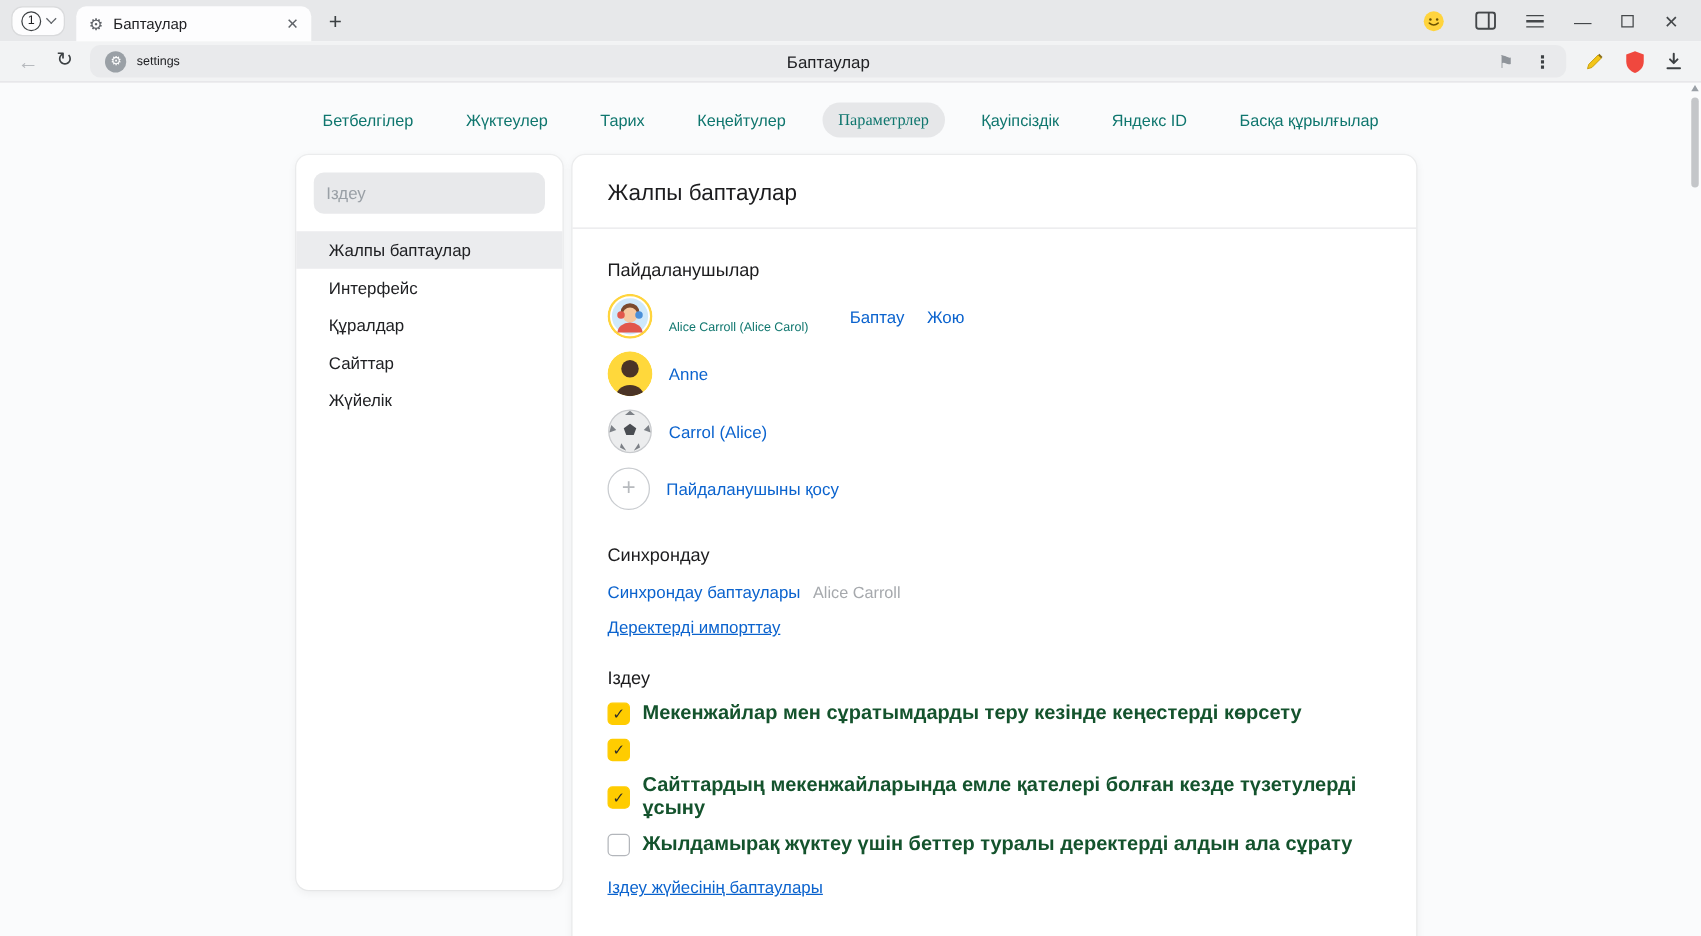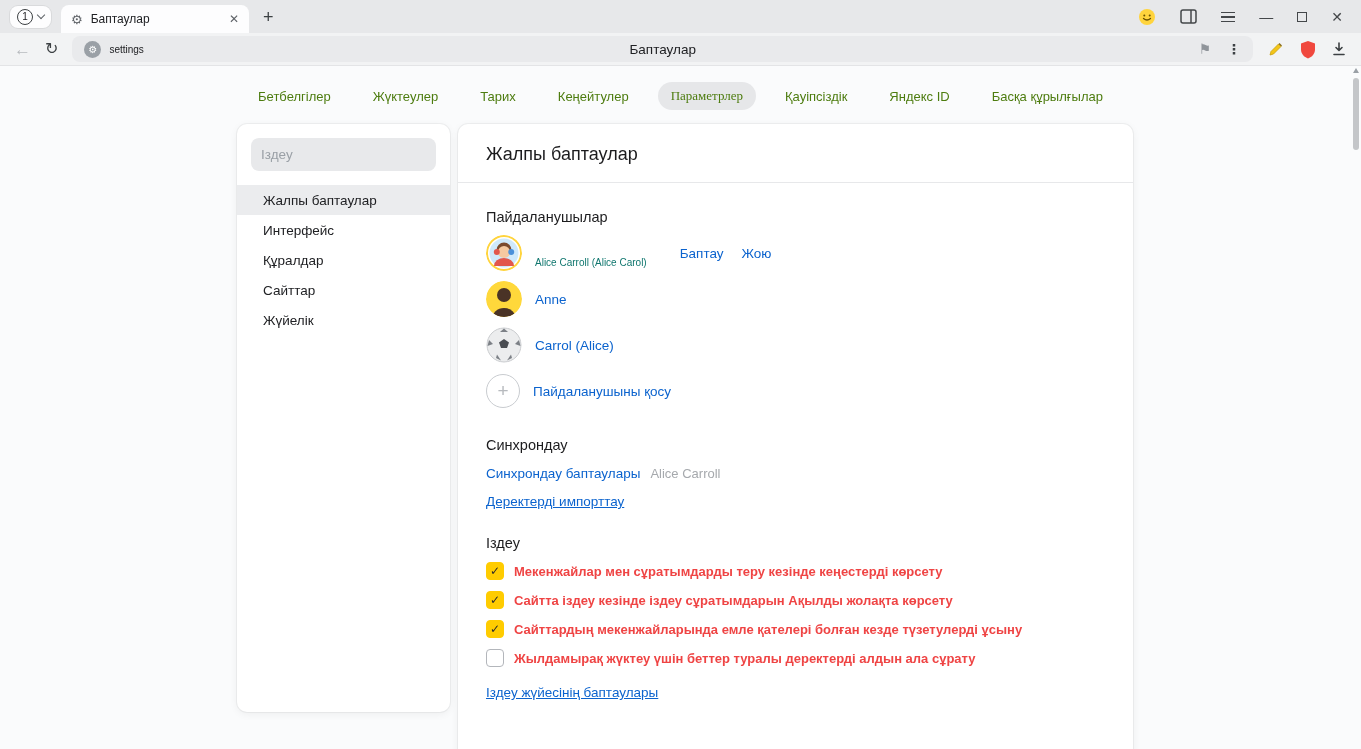--- a/index.html
+++ b/index.html
@@ -48,7 +48,7 @@
 
   
   .navrow { display:flex; justify-content:center; align-items:center; gap:16px; margin-top:16px;
-    font-size:13px; color:#4d7c0f; }
+    font-size:13px; color:#0f766e; }
   .nav-tab { padding:6px 13px; border-radius:16px; white-space:nowrap; }
   .nav-tab.on { background:#e6e7e9;font-family:Liberation Serif, serif; }
 

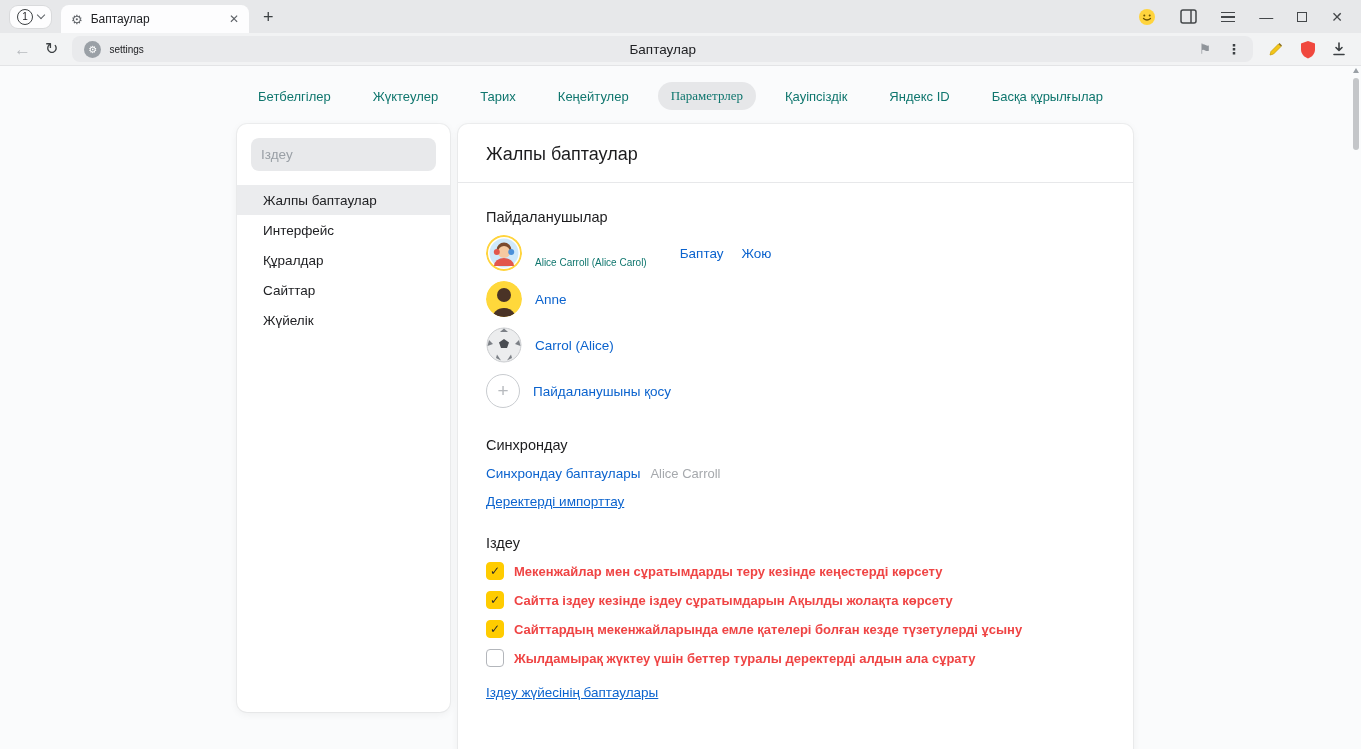--- a/index.html
+++ b/index.html
@@ -83,7 +83,7 @@
   .checkbox.on { background:#ffcc00; border-color:#ffcc00; }
   .checkbox .mark { display:none; font-size:12px; font-weight:bold; color:#2b2b2b; line-height:1; }
   .checkbox.on .mark { display:block; }
-  .opt-label { font-size:13px; font-weight:600; color:#ef4444; }
+  .opt-label { font-size:16px; font-weight:600; color:#14532d; }
   .footer-link { margin:16px 0 0; }
 
   

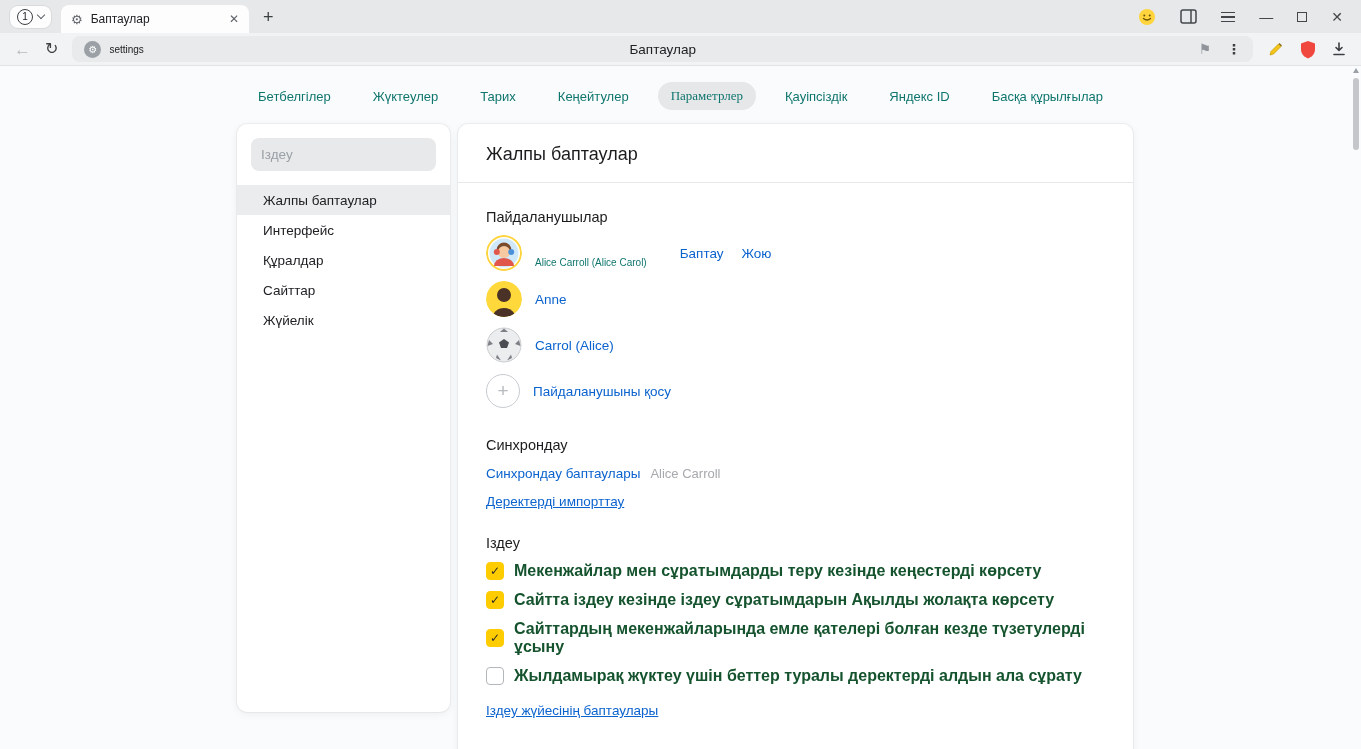--- a/index.html
+++ b/index.html
@@ -249,7 +249,6 @@
         <span class="checkbox on">
             <span class="mark">✓</span>
           </span>
-        <span class="opt-label">Сайтта іздеу кезінде іздеу сұратымдарын Ақылды жолақта көрсету</span>
       </div>
       <div class="opt-row">
         <span class="checkbox on">

